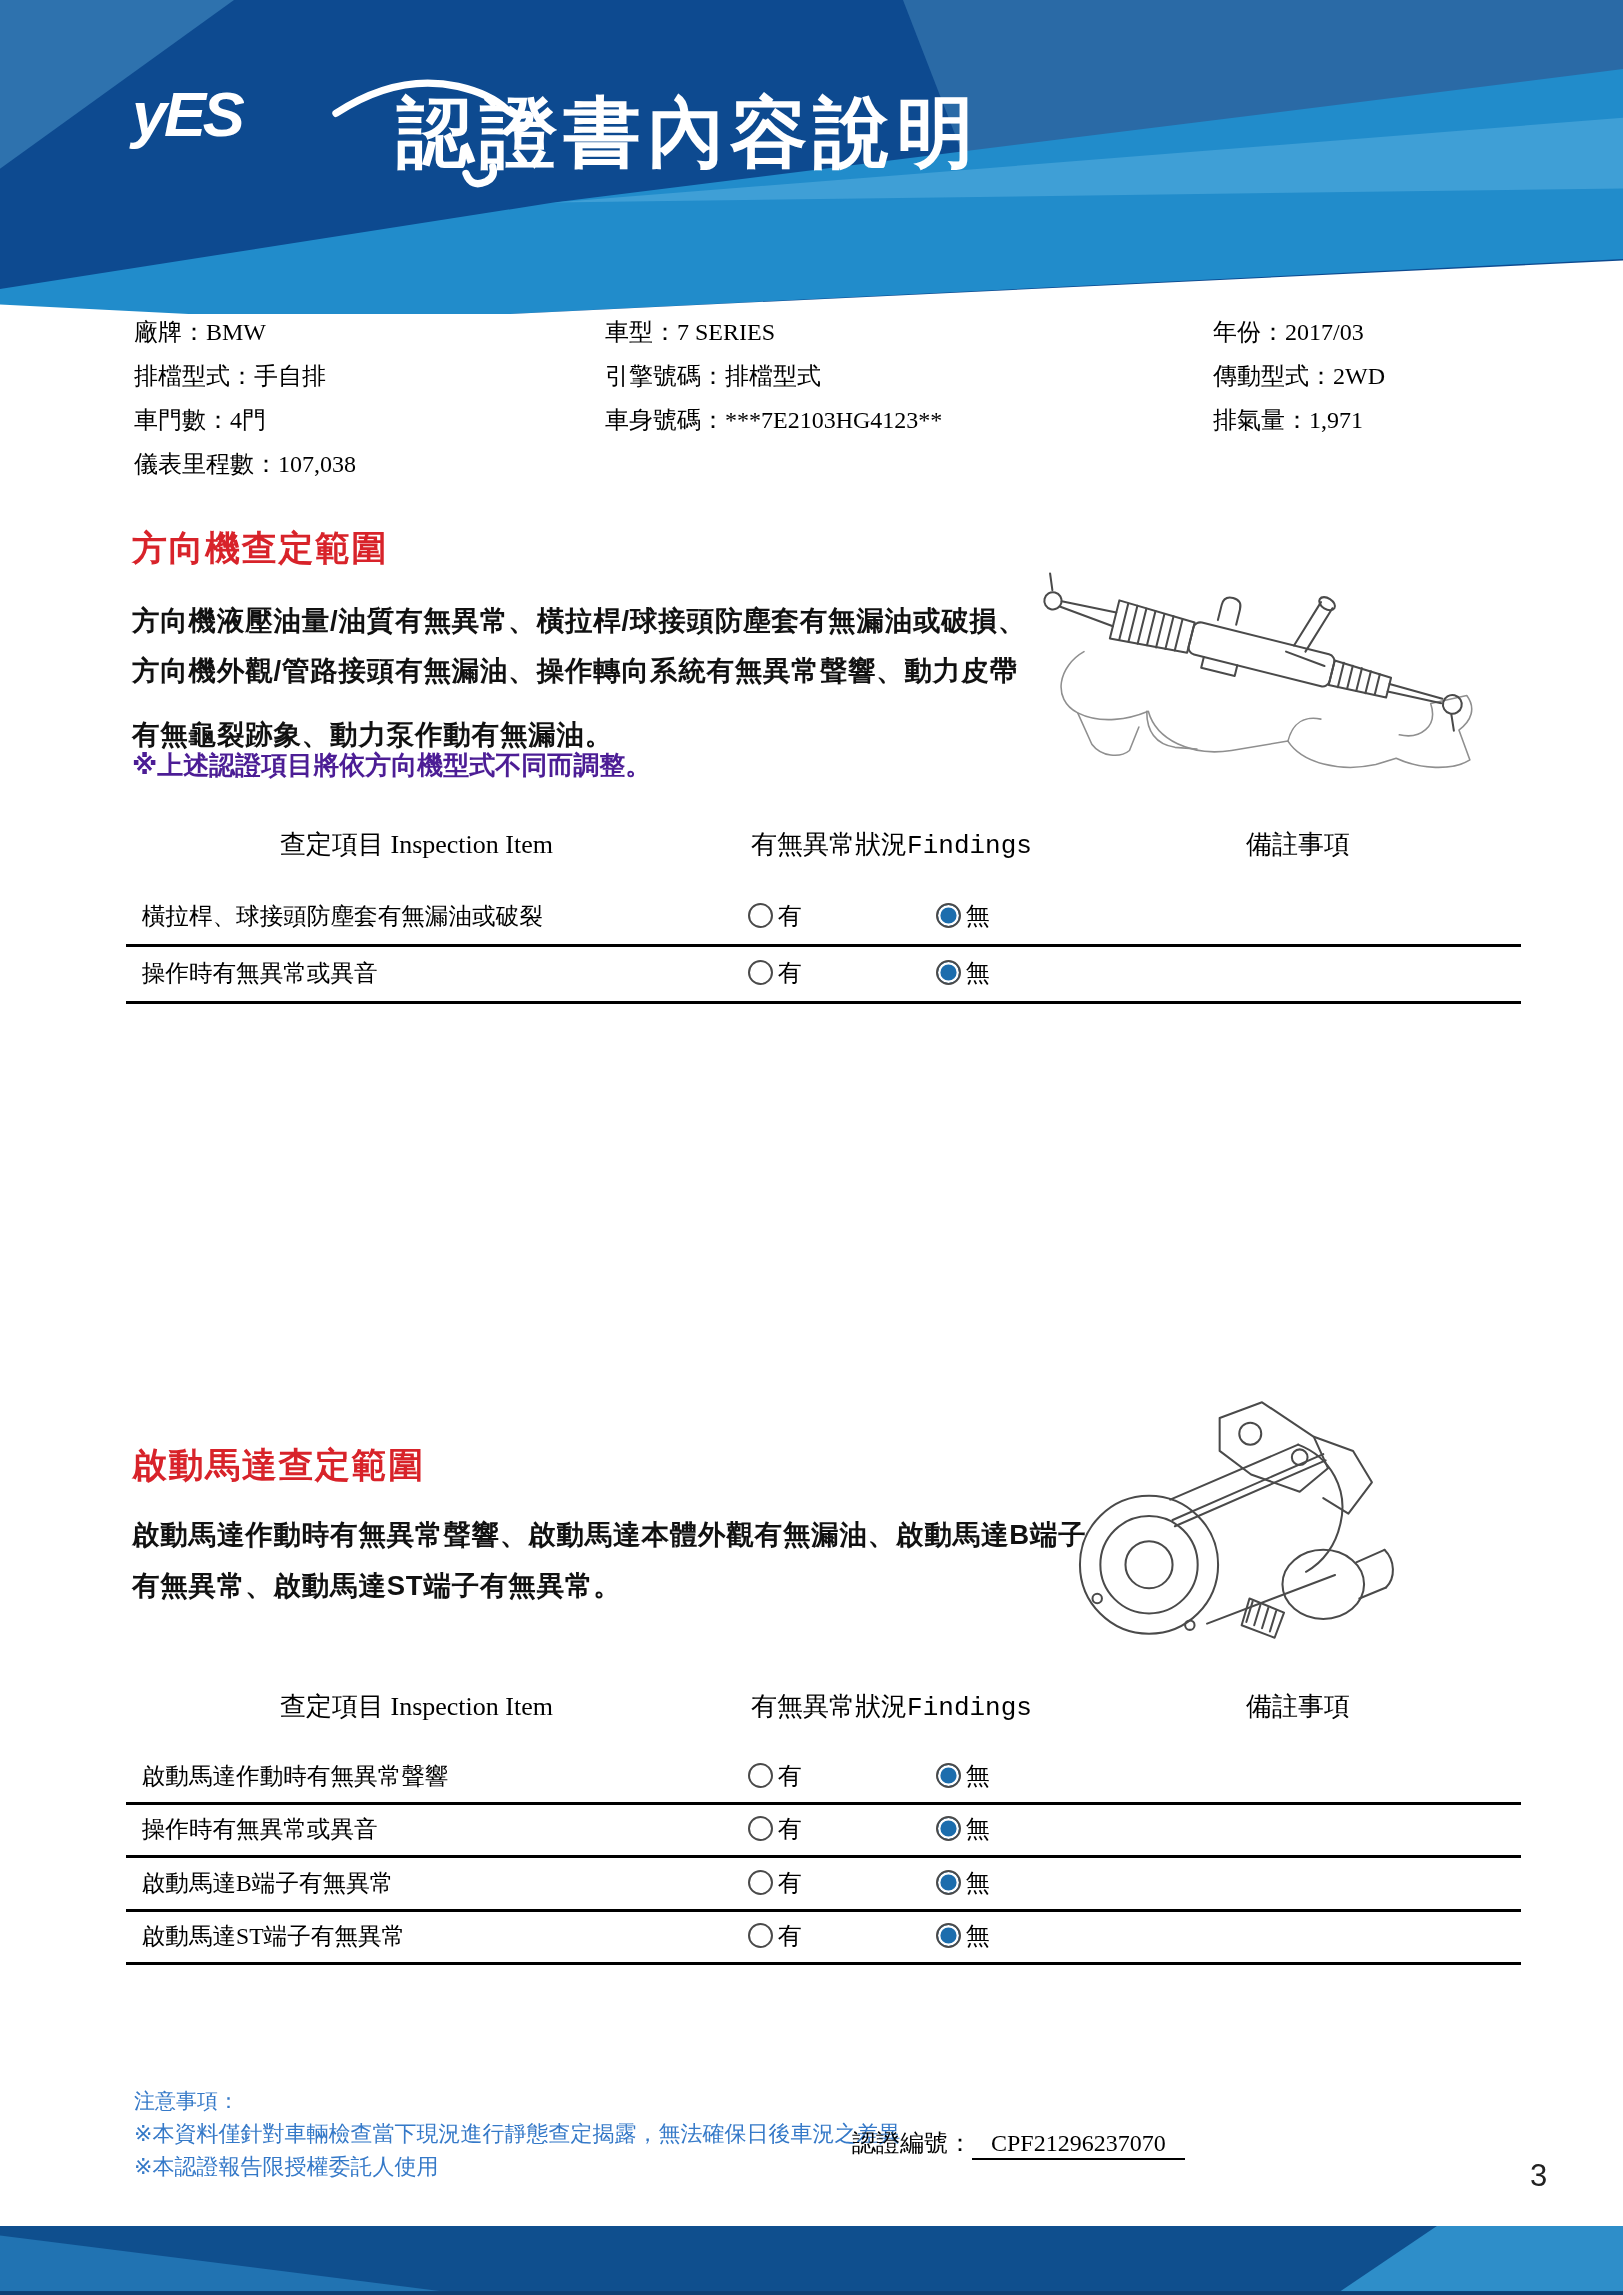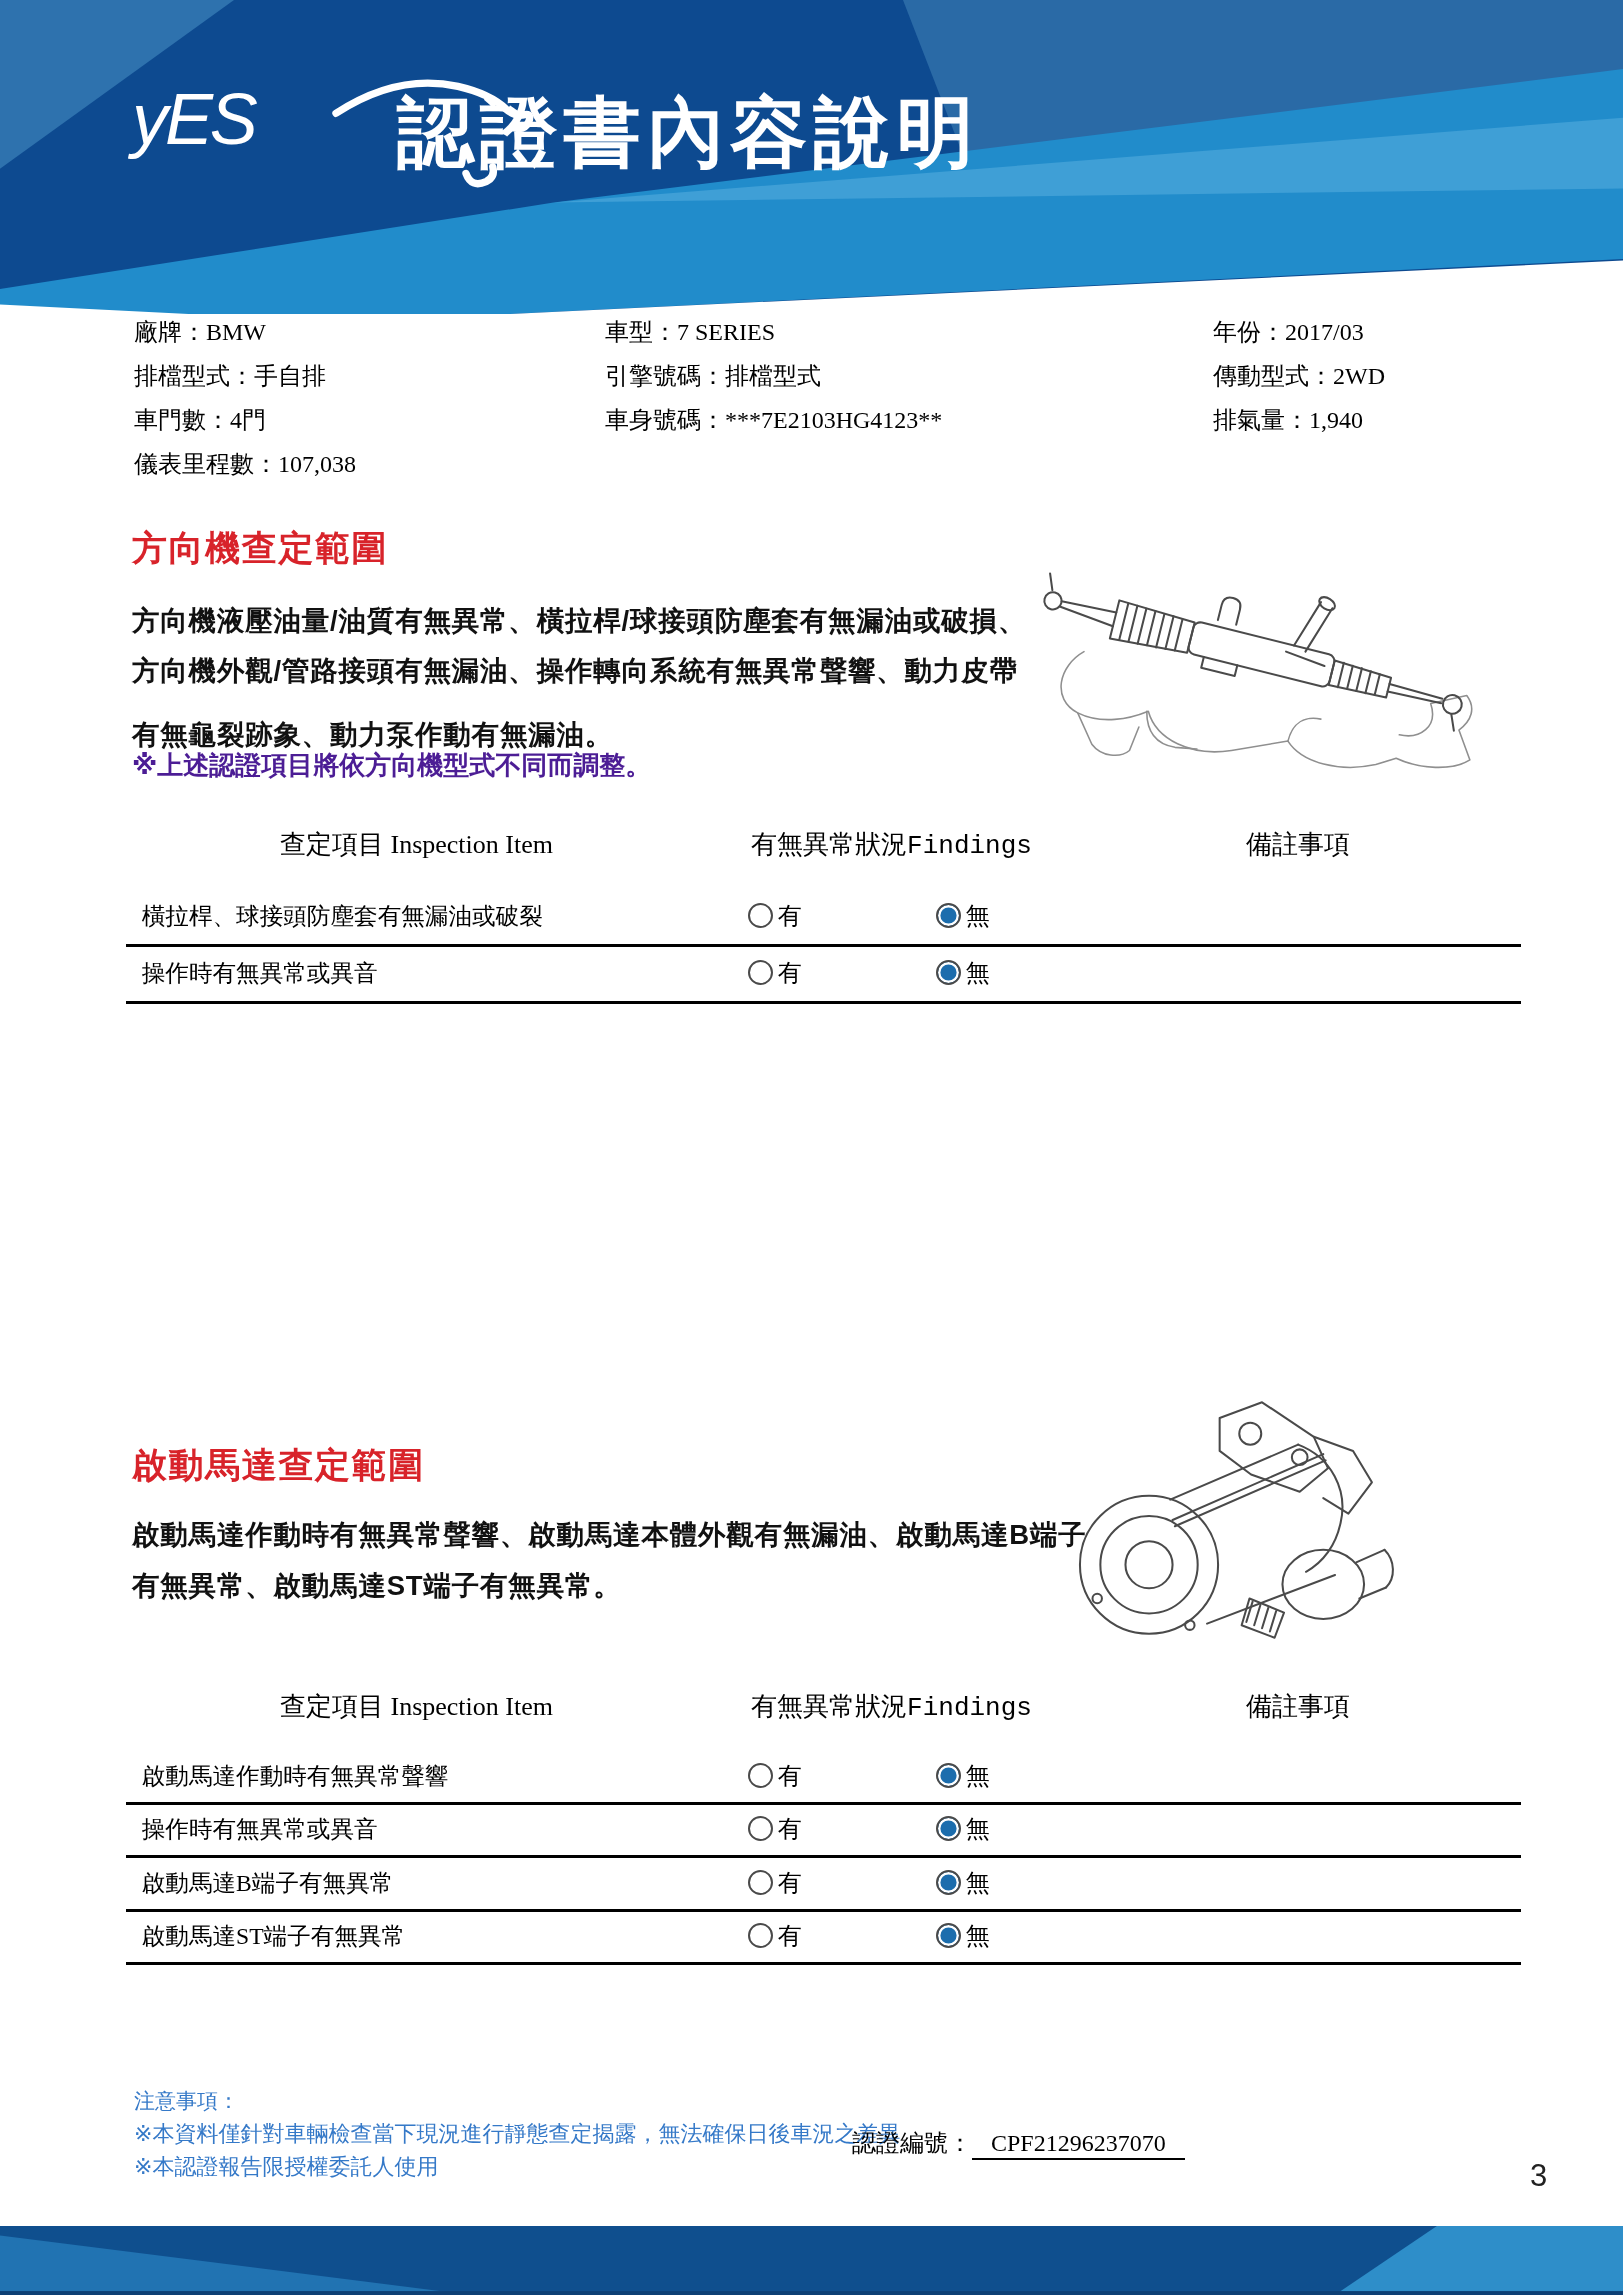--- a/index.html
+++ b/index.html
@@ -12,7 +12,7 @@
   .banner svg{display:block;width:100%;height:100%;}
   .logo{left:132px;top:75px;width:369px;height:134px;color:#fff;}
   .logo-text{position:absolute;left:0;top:7.9px;font-family:"Liberation Sans","DejaVu Sans",sans-serif;
-             font-weight:400;font-style:italic;font-size:72px;letter-spacing:-3.1px;line-height:1;}
+             font-weight:700;font-style:italic;font-size:63px;letter-spacing:-3.1px;line-height:1;}
   .logo-swoosh{position:absolute;left:118px;top:-14px;width:259px;height:157px;}
   .page-title{left:397px;top:86px;font-family:"Liberation Sans","DejaVu Sans",sans-serif;
               font-weight:800;font-size:77px;color:#fff;letter-spacing:6.3px;line-height:1.2;}

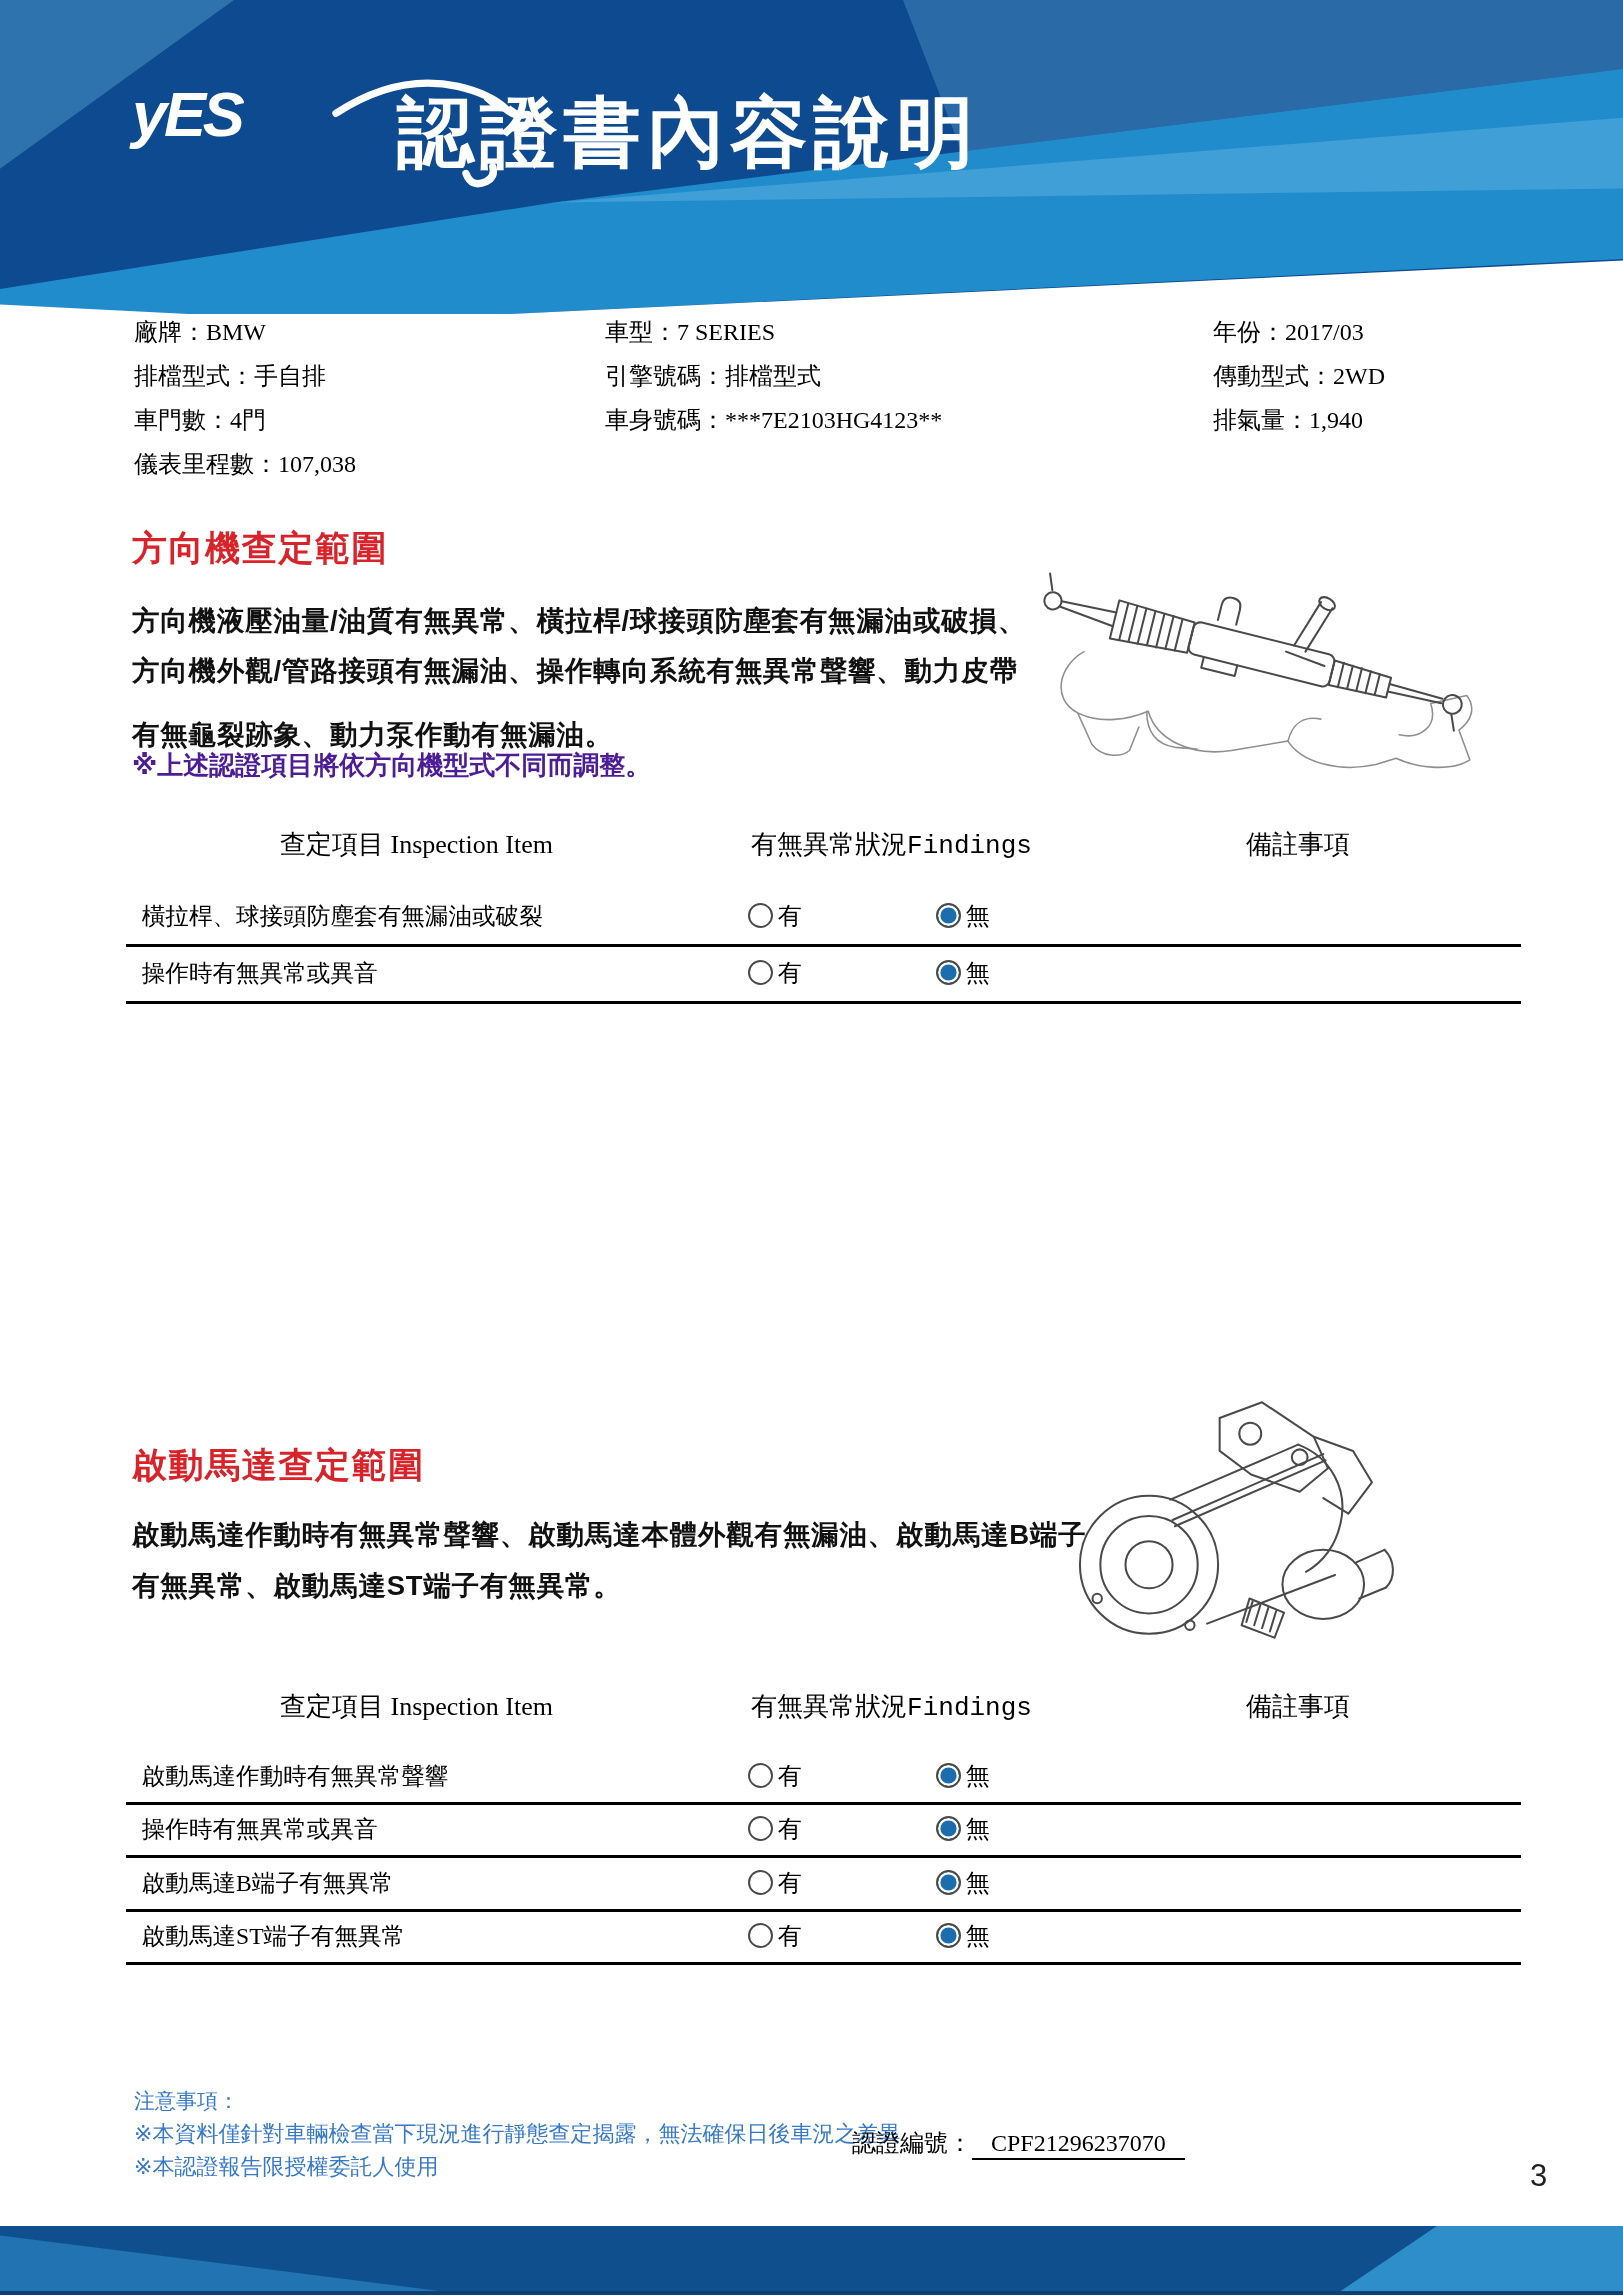--- a/index.html
+++ b/index.html
@@ -94,7 +94,7 @@
 
     <div class="abs info-line" style="left:1213px;top:316px">年份：2017/03</div>
     <div class="abs info-line" style="left:1213px;top:360px">傳動型式：2WD</div>
-    <div class="abs info-line" style="left:1213px;top:404px">排氣量：1,940</div>
+    <div class="abs info-line" style="left:1213px;top:404px">排氣量：1,971</div>
   </div>
 
   <div>

